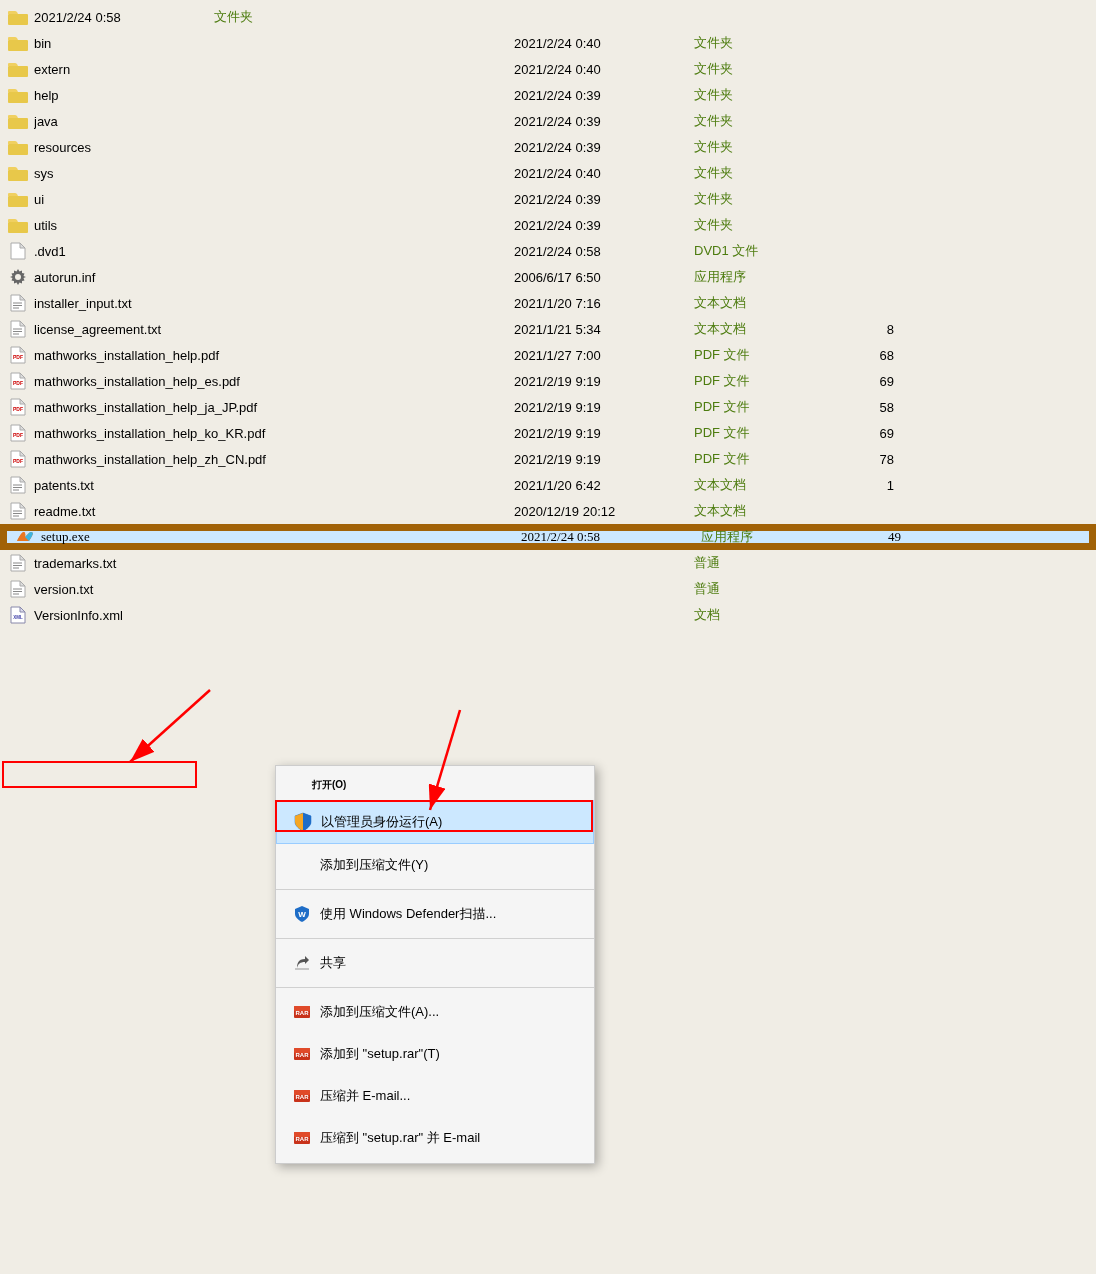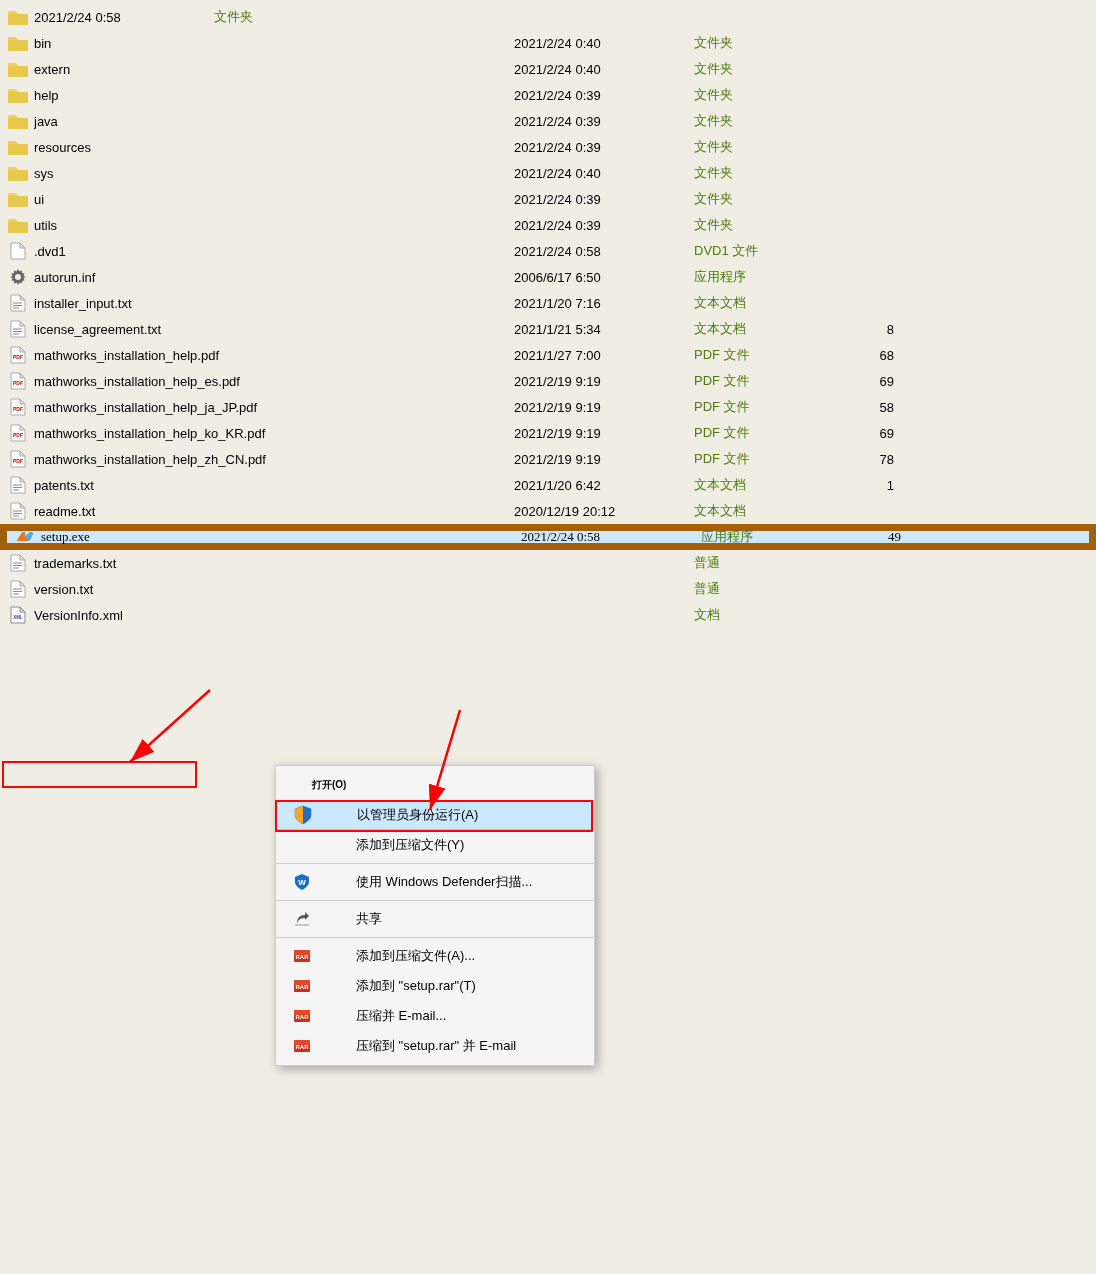--- a/index.html
+++ b/index.html
@@ -82,12 +82,11 @@
     .menu-item {
       display: flex;
       align-items: center;
-      padding: 7px 16px;
+      padding: 21px 16px;
       cursor: pointer;
       color: #000;
       font-size: 13px;
       height: 30px;
-      gap: 36px;
     }
 
     .menu-item.highlighted {

